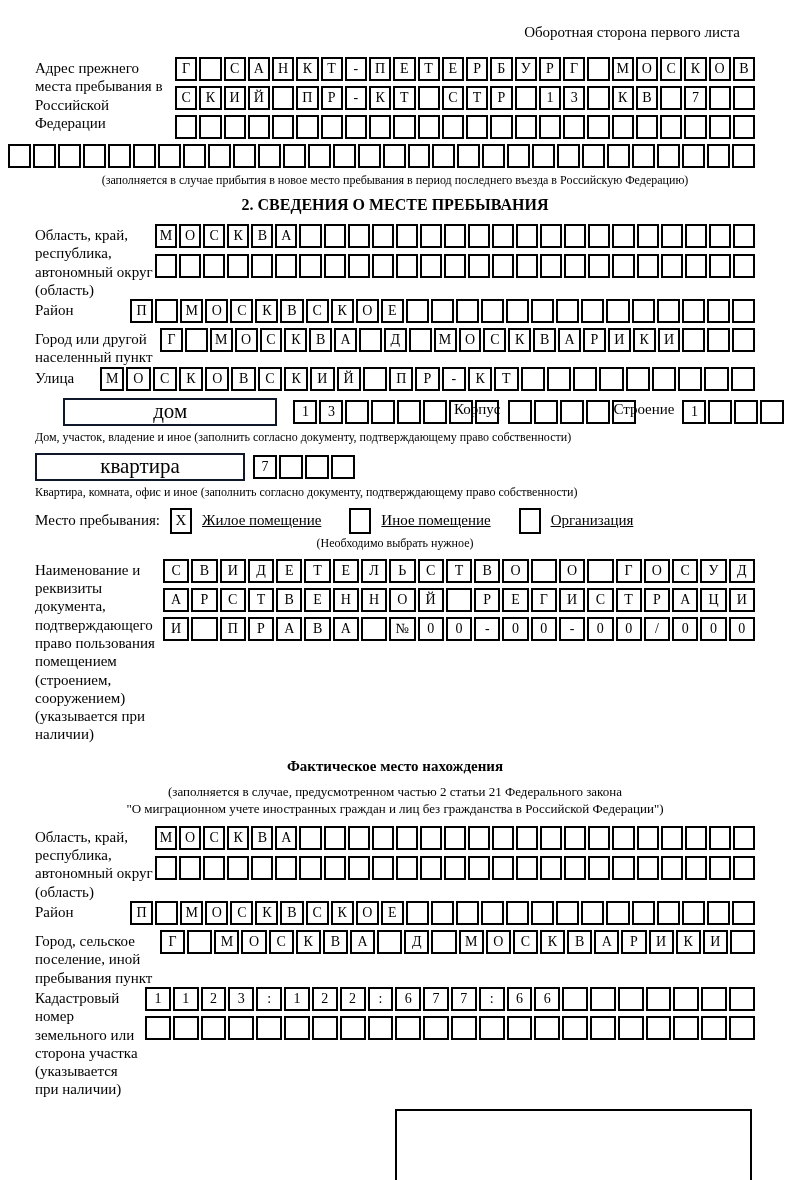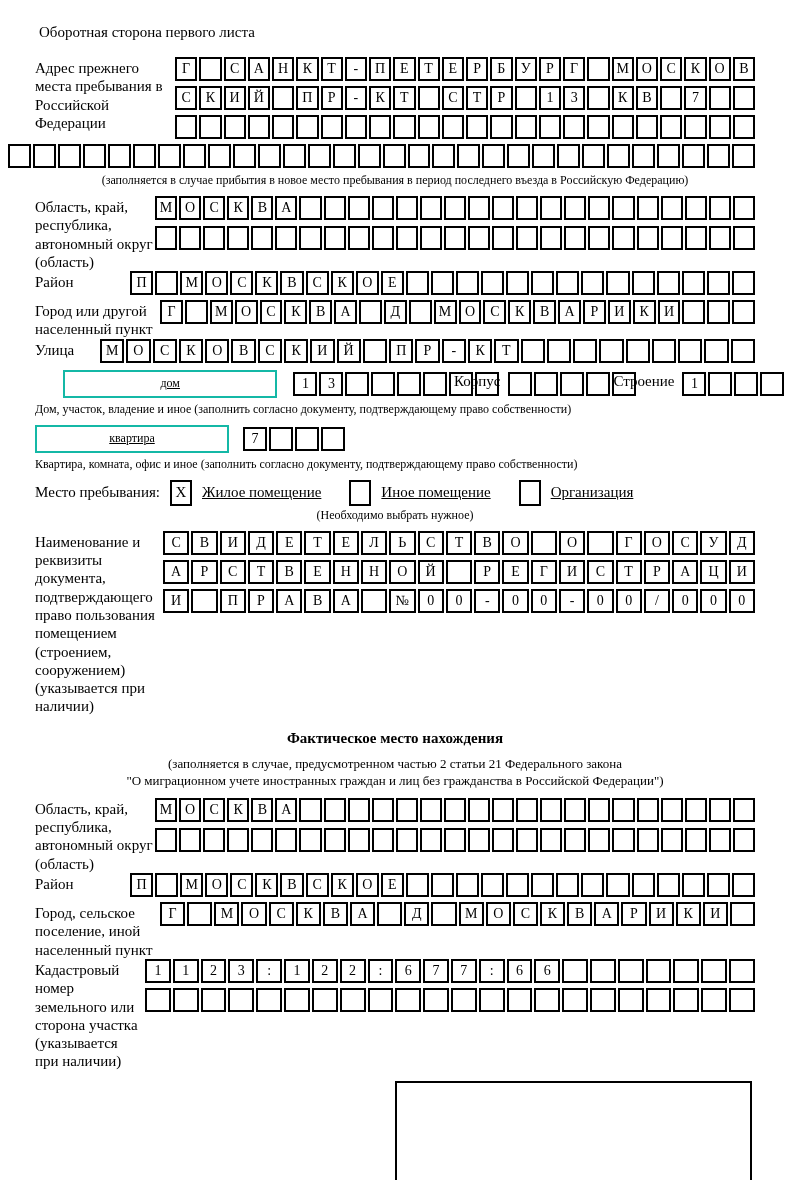--- a/index.html
+++ b/index.html
@@ -10,7 +10,7 @@
     font-family:"Liberation Serif","DejaVu Serif",serif;
     font-size:15px;
   }
-  .header-note{font-size:15px;margin:4px 4px 16px;}
+  .header-note{text-align:right;font-size:15px;margin:4px 15px 16px;}
   .labeled{display:flex;align-items:flex-start;}
   .label{line-height:1.22;padding-top:2px;flex:0 0 auto;}
   .lw140{width:140px;} .lw120{width:120px;} .lw95{width:95px;}

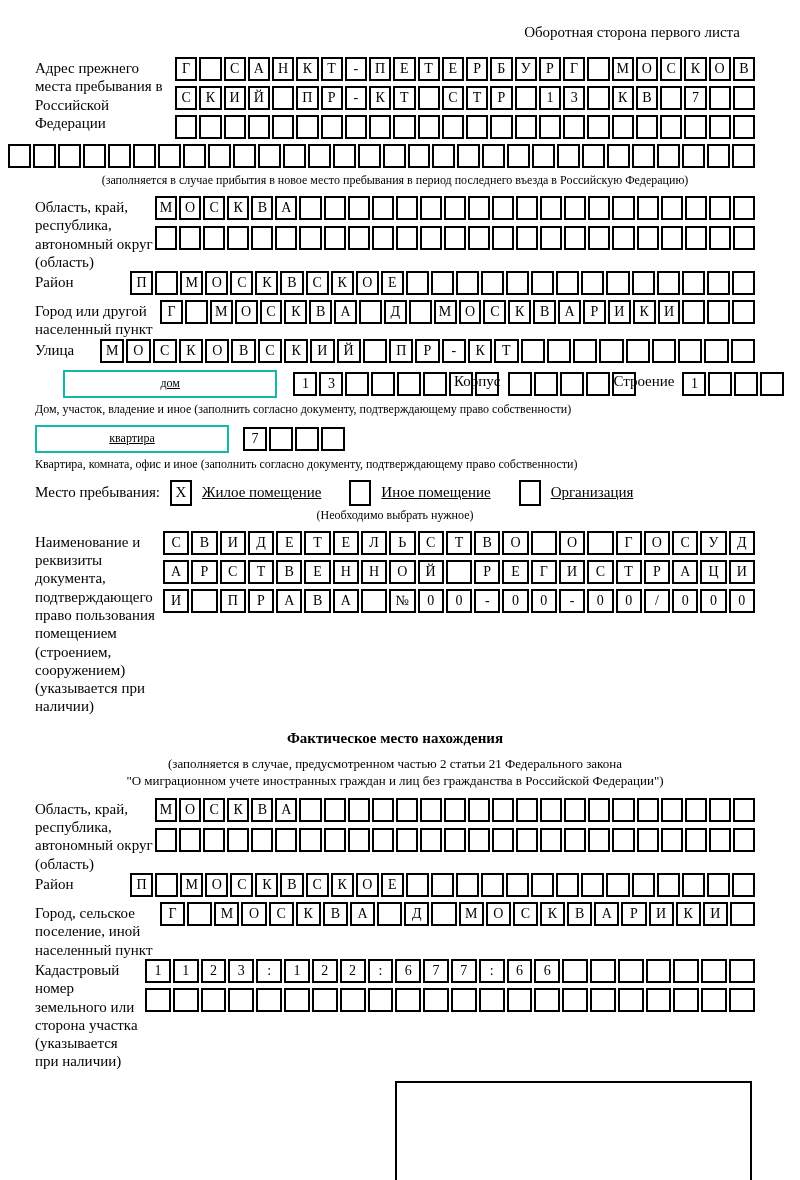--- a/index.html
+++ b/index.html
@@ -172,6 +172,7 @@
     </div>
   <div class="caption">(заполняется в случае прибытия в новое место пребывания в период последнего въезда в Российскую Федерацию)</div>
 
+  <div class="sec-title">2. СВЕДЕНИЯ О МЕСТЕ ПРЕБЫВАНИЯ</div>
 
   <div class="labeled">
     <div class="label lw120">Область, край, республика, автономный округ (область)</div>

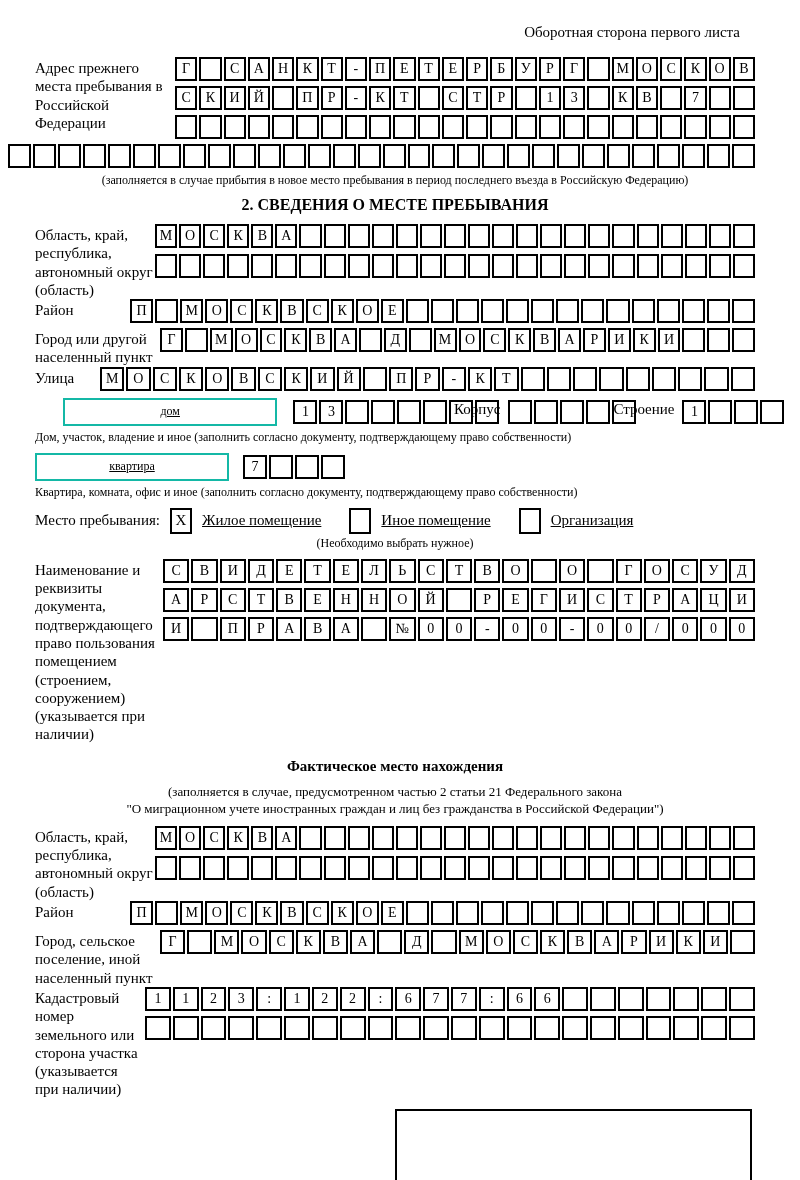--- a/index.html
+++ b/index.html
@@ -32,8 +32,8 @@
   .house-row{display:flex;align-items:center;margin:2px 0 4px 28px;}
   .apt-row{display:flex;align-items:center;margin:2px 0 4px 0;}
   .typebox{
-    border:2px solid #14b8a6;height:28px;box-sizing:border-box;
-    display:flex;align-items:center;justify-content:center;font-size:12px;text-decoration:underline;
+    border:2px solid #0f172a;height:28px;box-sizing:border-box;
+    display:flex;align-items:center;justify-content:center;font-size:21px;
   }
   .typebox.dom{width:300px;margin-right:16px;}
   .typebox.kv{width:194px;margin-right:14px;}

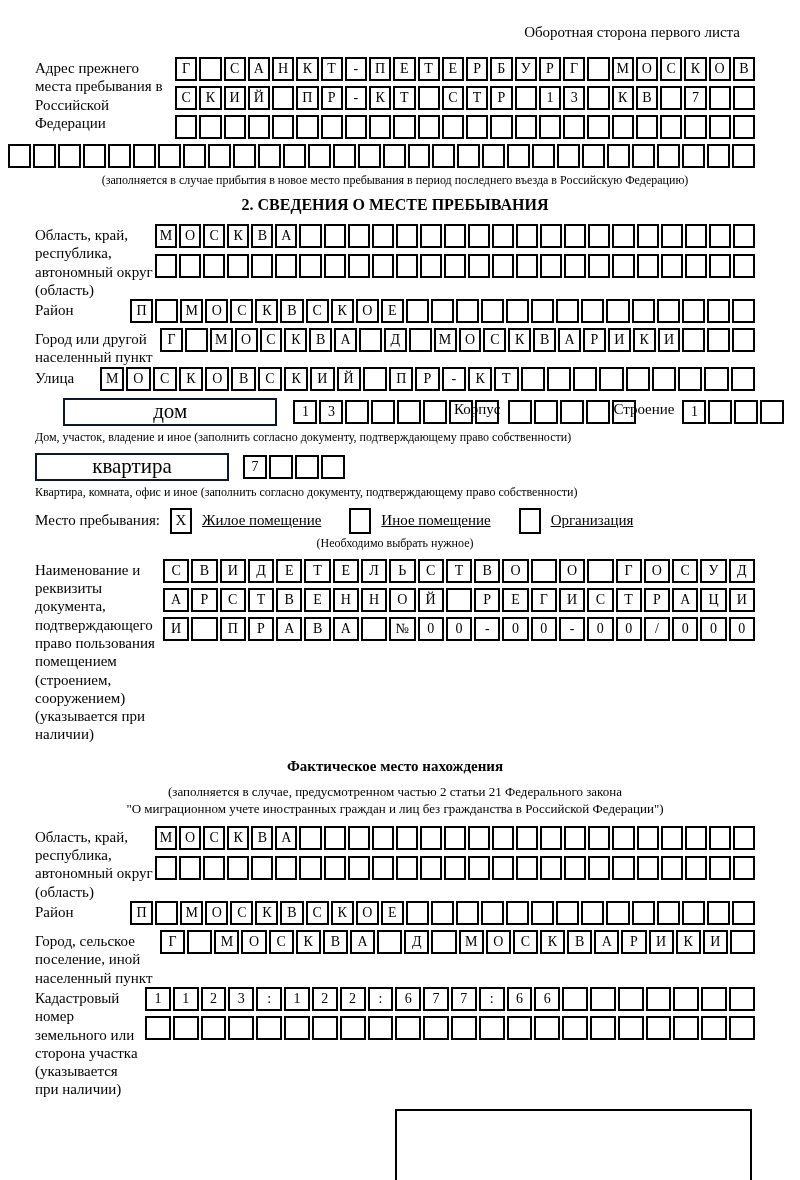--- a/index.html
+++ b/index.html
@@ -36,7 +36,7 @@
     display:flex;align-items:center;justify-content:center;font-size:21px;
   }
   .typebox.dom{width:300px;margin-right:16px;}
-  .typebox.kv{width:194px;margin-right:14px;}
+  .typebox.kv{width:210px;margin-right:8px;}
   .inline-label{margin:0 8px 4px 14px;white-space:nowrap;}
   .stay-row{display:flex;align-items:center;margin:8px 0 2px;}
   .stay-row .lbl{margin-right:10px;}

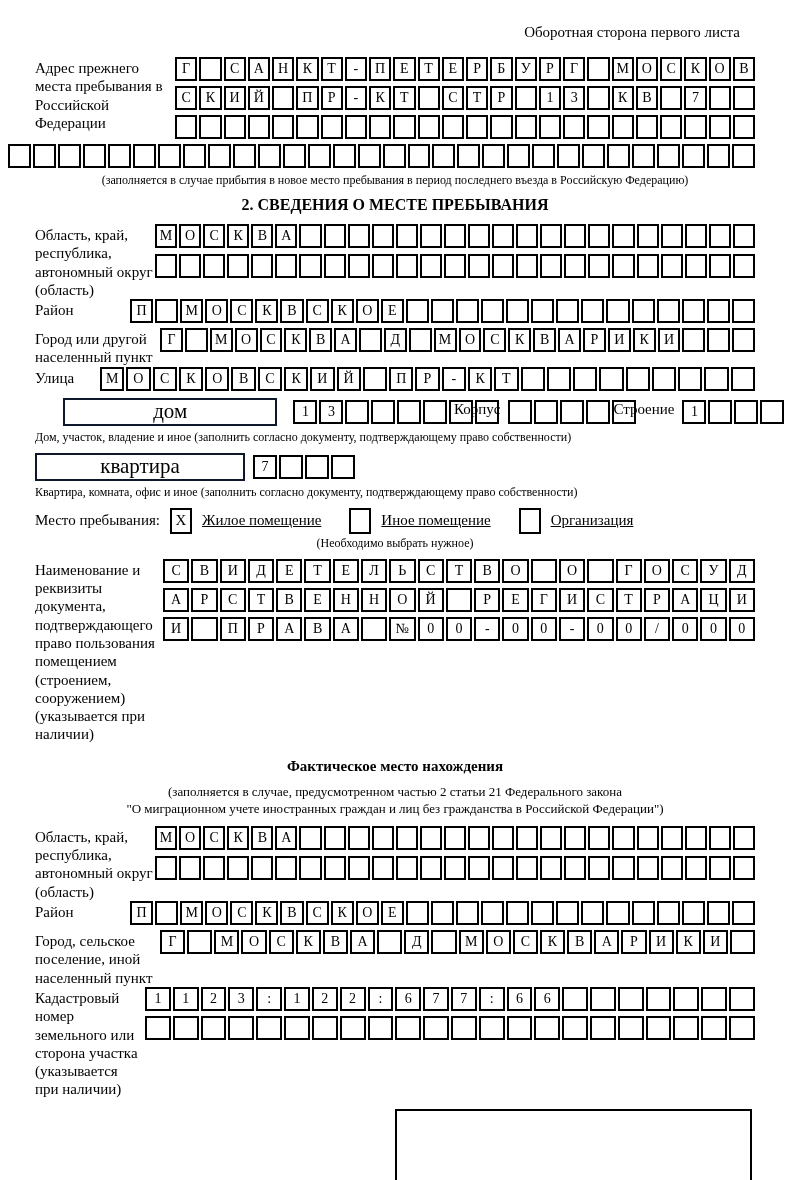--- a/index.html
+++ b/index.html
@@ -559,7 +559,7 @@
   </div>
 
   <div class="labeled">
-    <div class="label lw125">Город, сельское поселение, иной населенный пункт</div>
+    <div class="label lw125">Город, сельское поселение, иной пребывания пункт</div>
     <div class="rows">
         <div class="cells">
           <div class="cell">Г</div>

